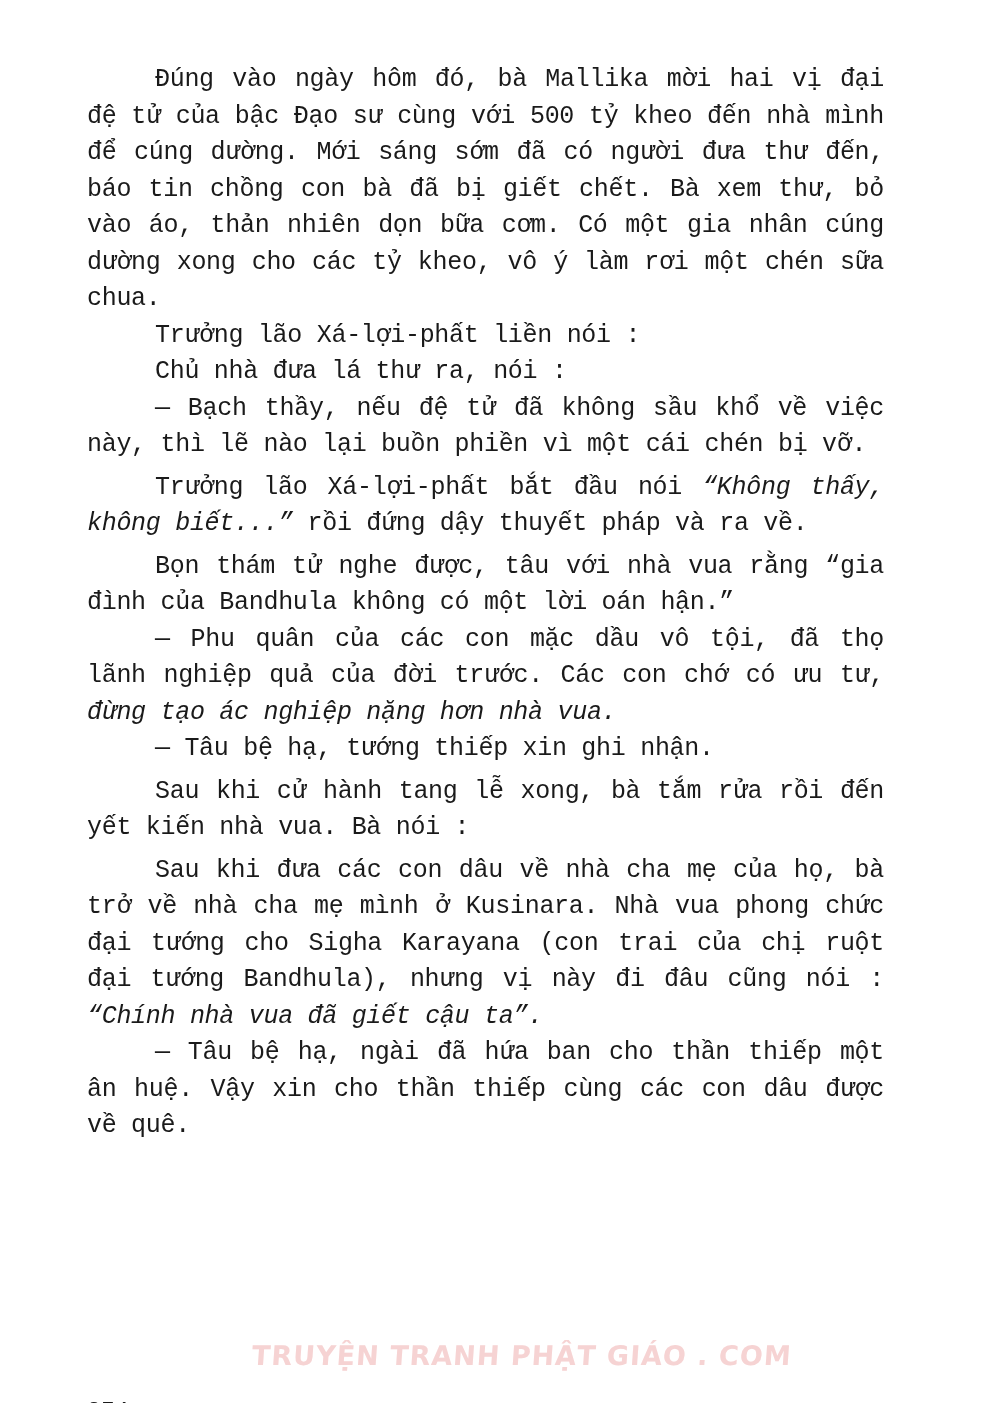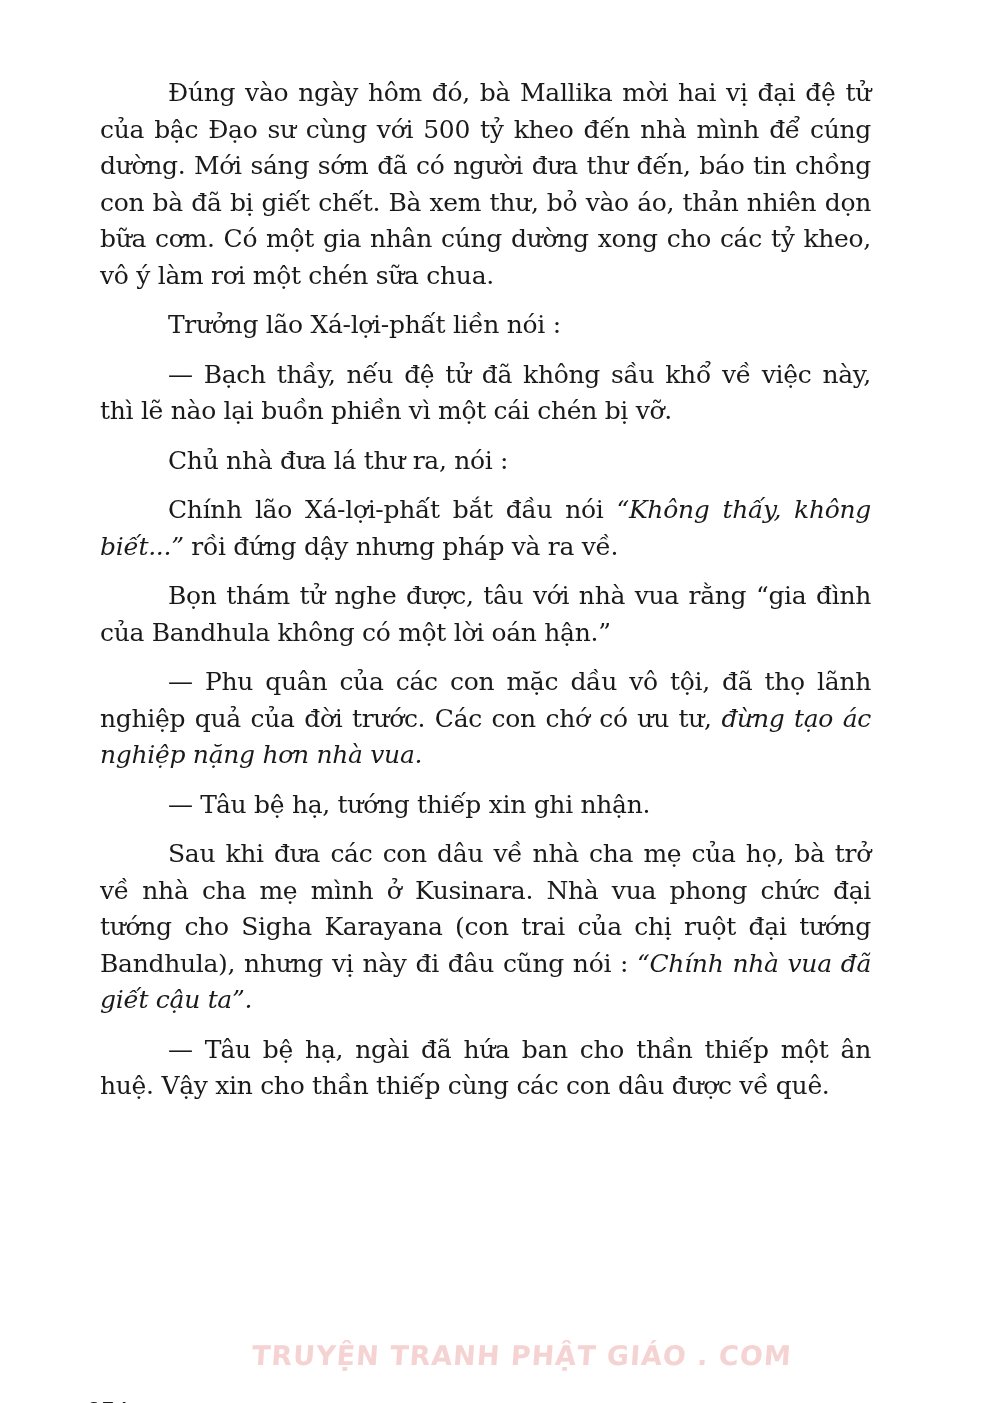--- a/index.html
+++ b/index.html
@@ -10,7 +10,7 @@
       font-size: 25px; line-height: 36.5px; color: #1a1a1a;
       letter-spacing: -0.3px;
     }
-    .p { margin: 13px; text-align: justify; text-align-last: left; text-indent: 68px; }
+    .p { margin: 0; text-align: justify; text-align-last: left; text-indent: 68px; font-family: Liberation Mono, monospace; }
     .p.gap { margin-top: 6px; }
     i { font-style: italic; }
     .pagenum {

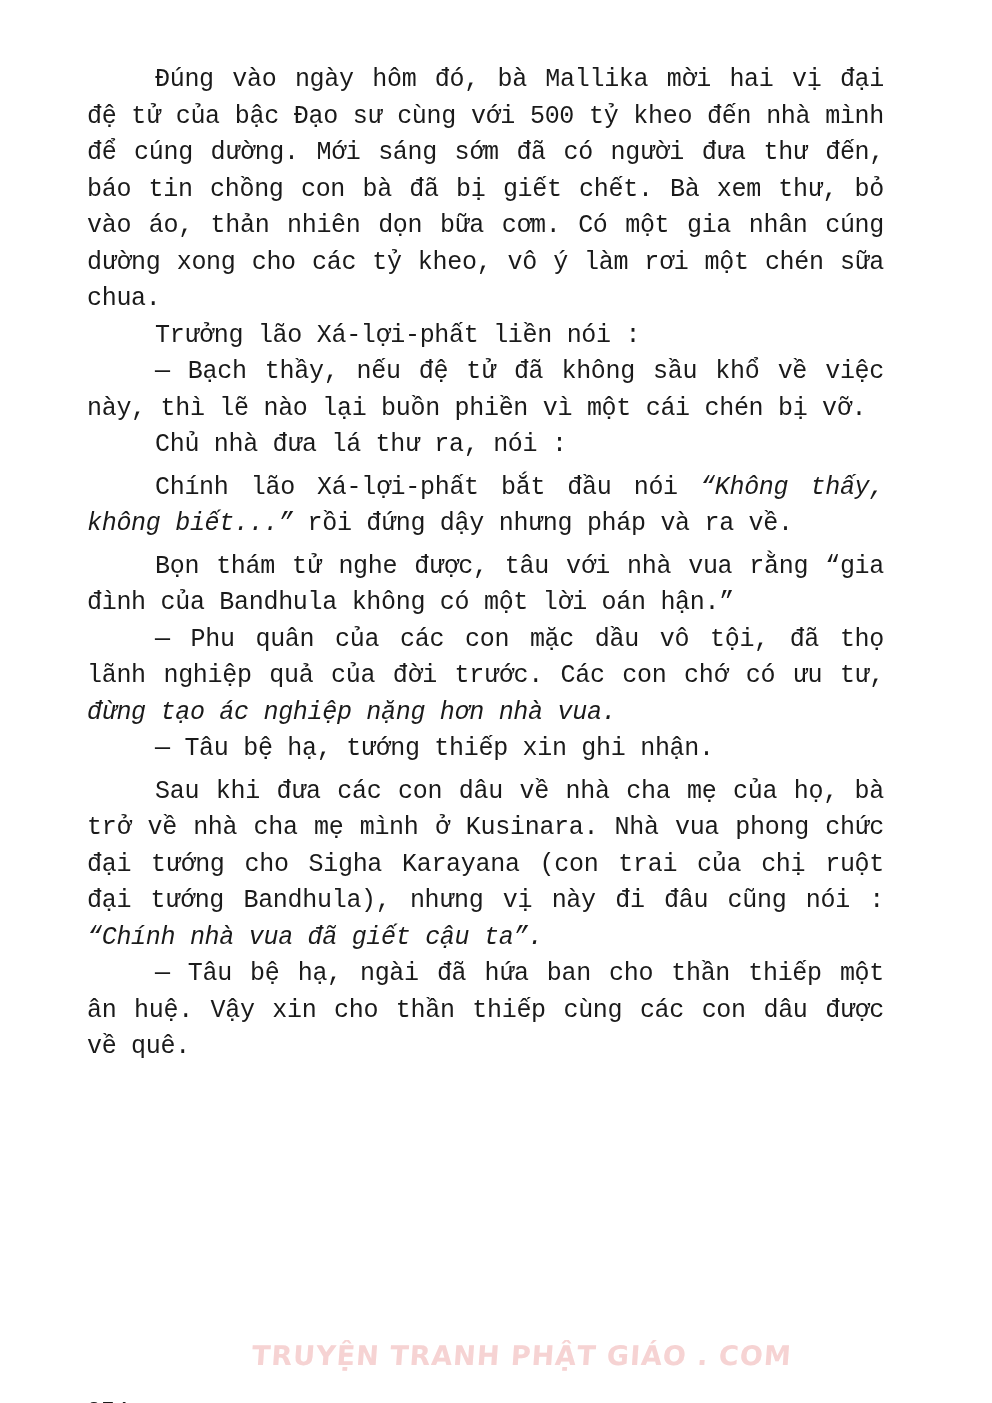--- a/index.html
+++ b/index.html
@@ -31,8 +31,8 @@
 <div class="page">
   <p class="p">Đúng vào ngày hôm đó, bà Mallika mời hai vị đại đệ tử của bậc Đạo sư cùng với 500 tỷ kheo đến nhà mình để cúng dường. Mới sáng sớm đã có người đưa thư đến, báo tin chồng con bà đã bị giết chết. Bà xem thư, bỏ vào áo, thản nhiên dọn bữa cơm. Có một gia nhân cúng dường xong cho các tỷ kheo, vô ý làm rơi một chén sữa chua.</p>
   <p class="p">Trưởng lão Xá-lợi-phất liền nói :</p>
+  <p class="p">Chủ nhà đưa lá thư ra, nói :</p>
   <p class="p">— Bạch thầy, nếu đệ tử đã không sầu khổ về việc này, thì lẽ nào lại buồn phiền vì một cái chén bị vỡ.</p>
-  <p class="p">Chủ nhà đưa lá thư ra, nói :</p>
   <p class="p gap"><span>Chính lão Xá-lợi-phất bắt đầu nói </span><i>“Không thấy, không biết...”</i><span> rồi đứng dậy nhưng pháp và ra về.</span></p>
   <p class="p gap">Bọn thám tử nghe được, tâu với nhà vua rằng “gia đình của Bandhula không có một lời oán hận.”</p>
   <p class="p"><span>— Phu quân của các con mặc dầu vô tội, đã thọ lãnh nghiệp quả của đời trước. Các con chớ có ưu tư, </span><i>đừng tạo ác nghiệp nặng hơn nhà vua.</i></p>

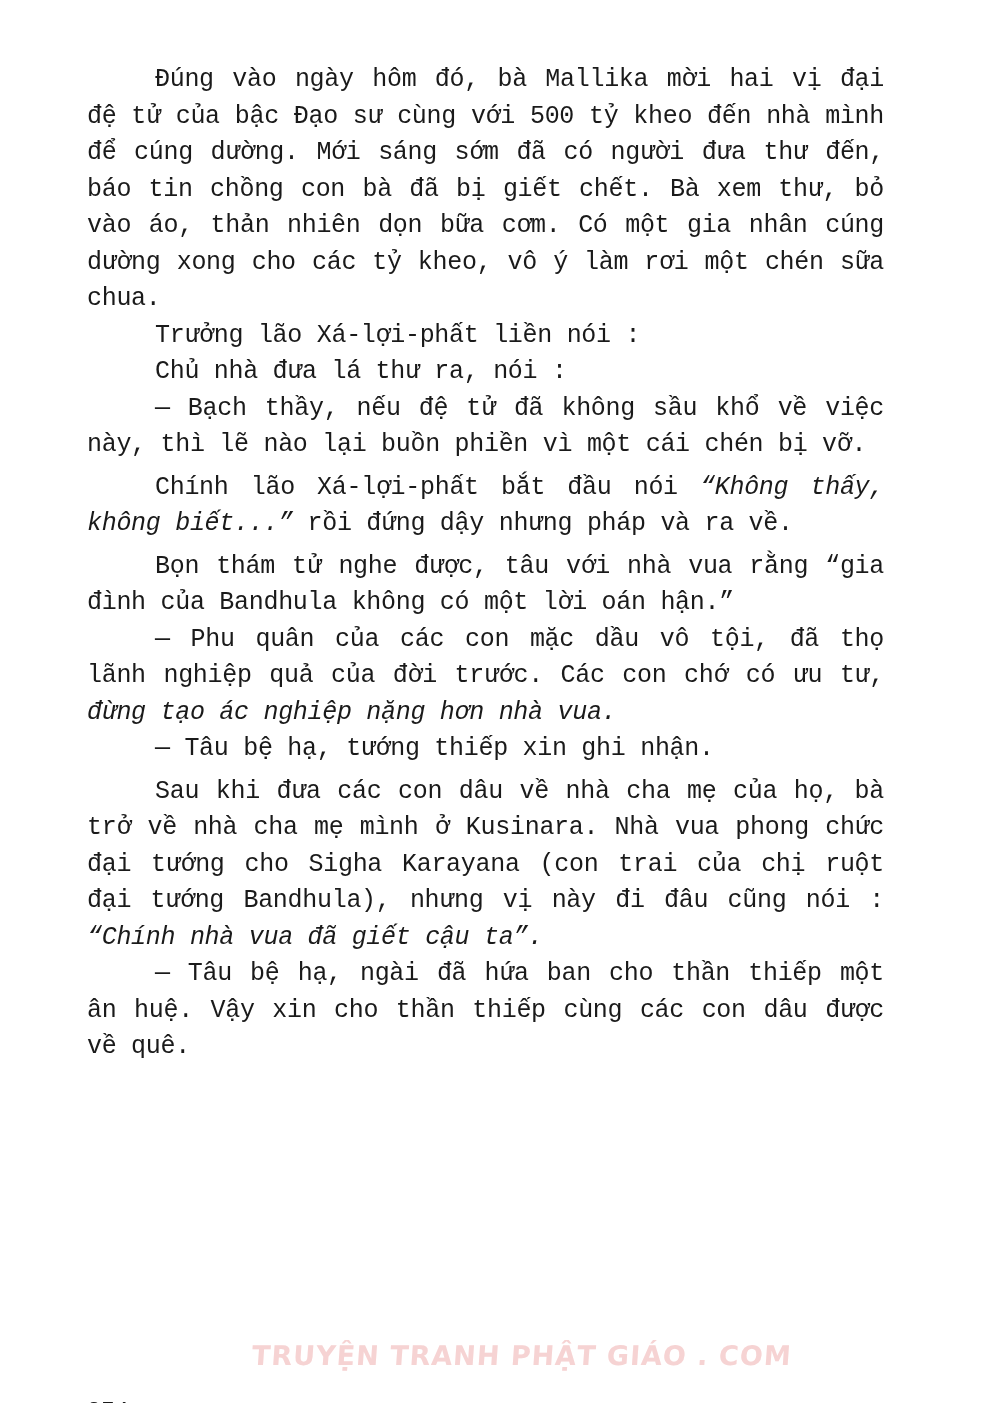--- a/index.html
+++ b/index.html
@@ -33,7 +33,7 @@
   <p class="p">Trưởng lão Xá-lợi-phất liền nói :</p>
   <p class="p">Chủ nhà đưa lá thư ra, nói :</p>
   <p class="p">— Bạch thầy, nếu đệ tử đã không sầu khổ về việc này, thì lẽ nào lại buồn phiền vì một cái chén bị vỡ.</p>
-  <p class="p gap"><span>Chính lão Xá-lợi-phất bắt đầu nói </span><i>“Không thấy, không biết...”</i><span> rồi đứng dậy nhưng pháp và ra về.</span></p>
+  <p class="p gap"><span>Trưởng lão Xá-lợi-phất bắt đầu nói </span><i>“Không thấy, không biết...”</i><span> rồi đứng dậy nhưng pháp và ra về.</span></p>
   <p class="p gap">Bọn thám tử nghe được, tâu với nhà vua rằng “gia đình của Bandhula không có một lời oán hận.”</p>
   <p class="p"><span>— Phu quân của các con mặc dầu vô tội, đã thọ lãnh nghiệp quả của đời trước. Các con chớ có ưu tư, </span><i>đừng tạo ác nghiệp nặng hơn nhà vua.</i></p>
   <p class="p">— Tâu bệ hạ, tướng thiếp xin ghi nhận.</p>

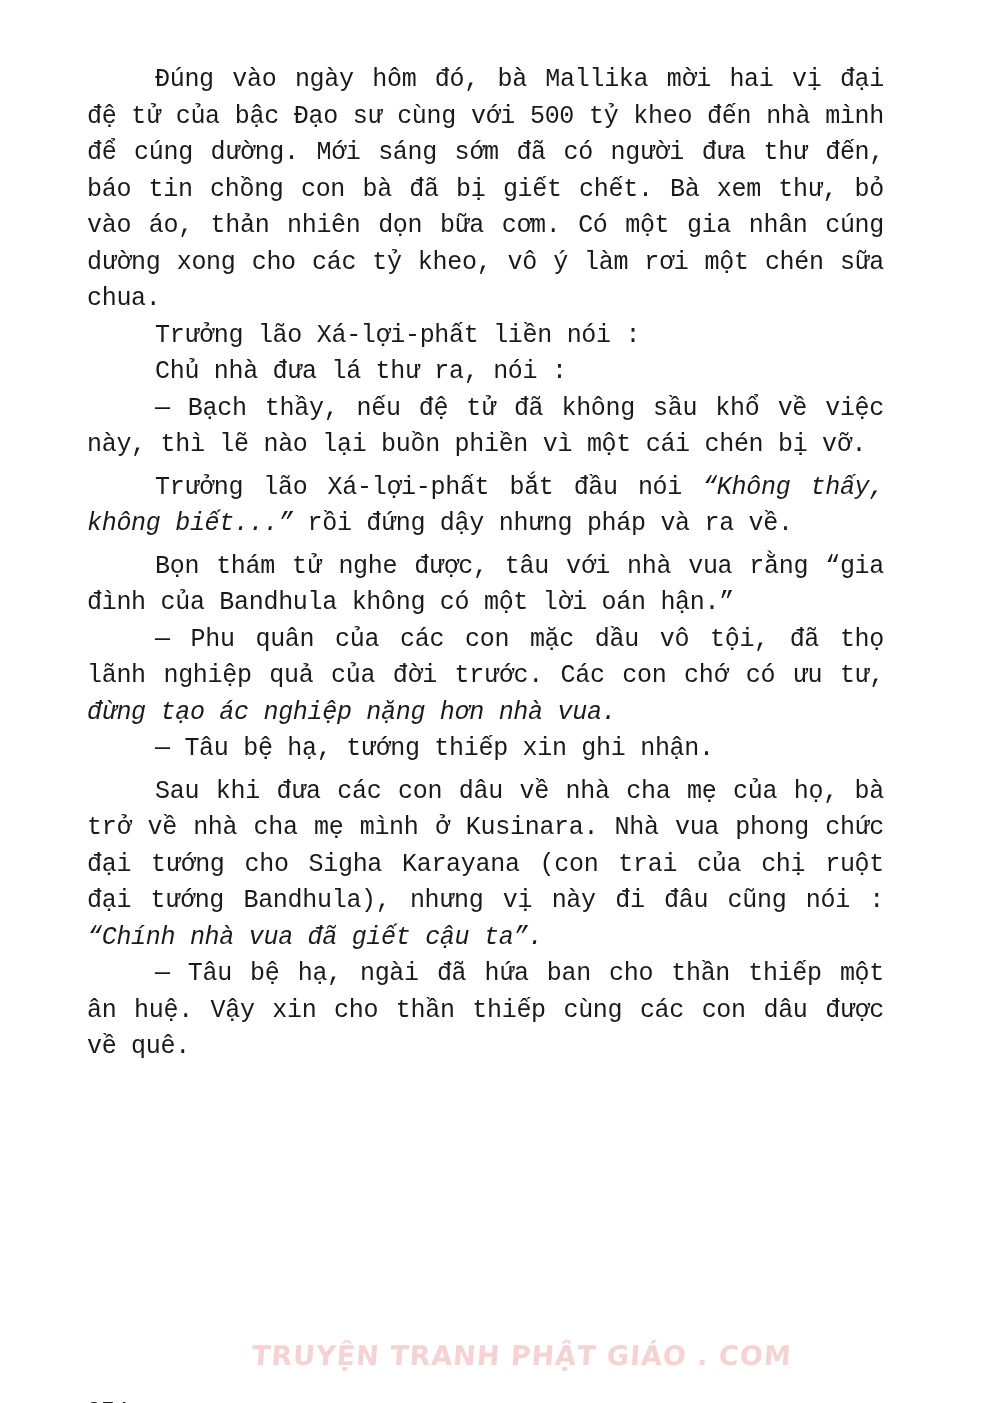--- a/index.html
+++ b/index.html
@@ -33,7 +33,7 @@
   <p class="p">Trưởng lão Xá-lợi-phất liền nói :</p>
   <p class="p">Chủ nhà đưa lá thư ra, nói :</p>
   <p class="p">— Bạch thầy, nếu đệ tử đã không sầu khổ về việc này, thì lẽ nào lại buồn phiền vì một cái chén bị vỡ.</p>
-  <p class="p gap"><span>Trưởng lão Xá-lợi-phất bắt đầu nói </span><i>“Không thấy, không biết...”</i><span> rồi đứng dậy nhưng pháp và ra về.</span></p>
+  <p class="p gap"><span>Trưởng lão Xá-lợi-phất bắt đầu nói </span><i>“Không thấy, không biết...”</i><span> rồi đứng dậy thuyết pháp và ra về.</span></p>
   <p class="p gap">Bọn thám tử nghe được, tâu với nhà vua rằng “gia đình của Bandhula không có một lời oán hận.”</p>
   <p class="p"><span>— Phu quân của các con mặc dầu vô tội, đã thọ lãnh nghiệp quả của đời trước. Các con chớ có ưu tư, </span><i>đừng tạo ác nghiệp nặng hơn nhà vua.</i></p>
   <p class="p">— Tâu bệ hạ, tướng thiếp xin ghi nhận.</p>

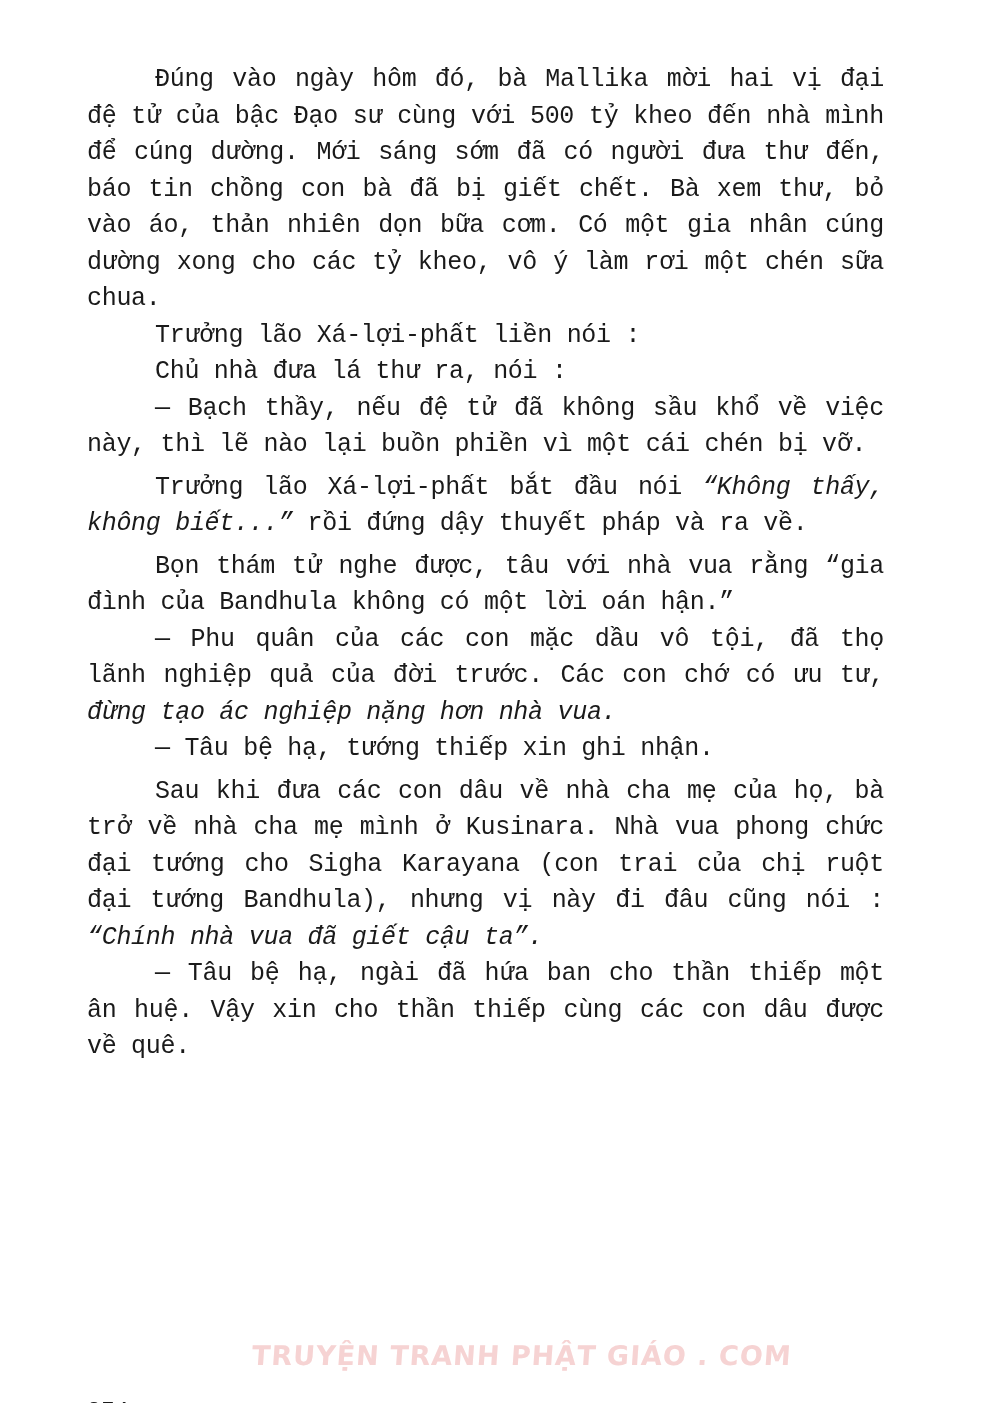--- a/index.html
+++ b/index.html
@@ -37,6 +37,7 @@
   <p class="p gap">Bọn thám tử nghe được, tâu với nhà vua rằng “gia đình của Bandhula không có một lời oán hận.”</p>
   <p class="p"><span>— Phu quân của các con mặc dầu vô tội, đã thọ lãnh nghiệp quả của đời trước. Các con chớ có ưu tư, </span><i>đừng tạo ác nghiệp nặng hơn nhà vua.</i></p>
   <p class="p">— Tâu bệ hạ, tướng thiếp xin ghi nhận.</p>
+  <p class="p gap">Sau khi cử hành tang lễ xong, bà tắm rửa rồi đến yết kiến nhà vua. Bà nói :</p>
   <p class="p gap"><span>Sau khi đưa các con dâu về nhà cha mẹ của họ, bà trở về nhà cha mẹ mình ở Kusinara. Nhà vua phong chức đại tướng cho Sigha Karayana (con trai của chị ruột đại tướng Bandhula), nhưng vị này đi đâu cũng nói : </span><i>“Chính nhà vua đã giết cậu ta”.</i></p>
   <p class="p">— Tâu bệ hạ, ngài đã hứa ban cho thần thiếp một ân huệ. Vậy xin cho thần thiếp cùng các con dâu được về quê.</p>
 </div>

